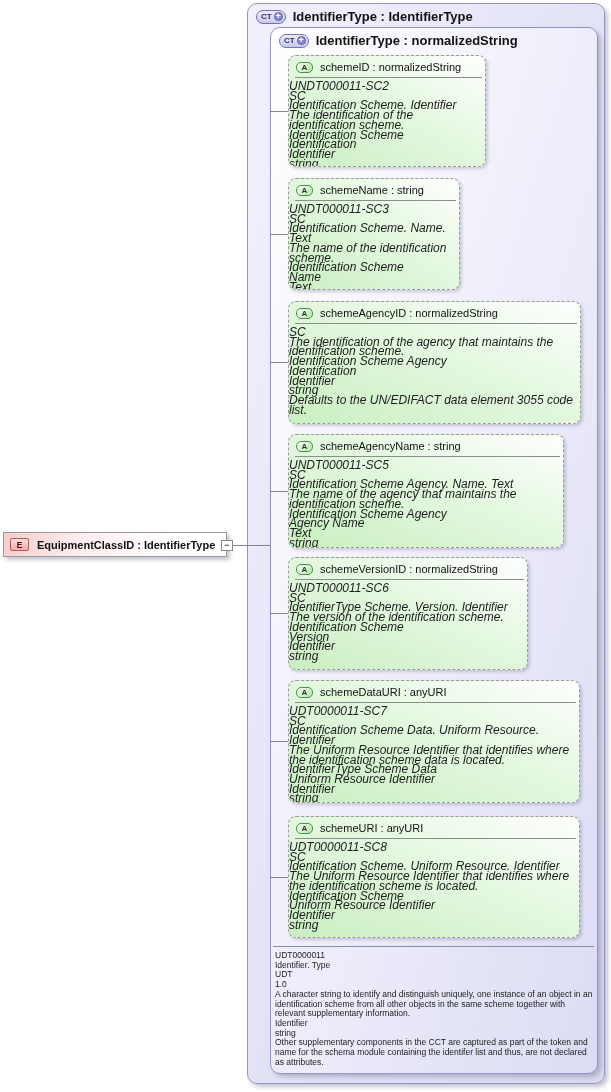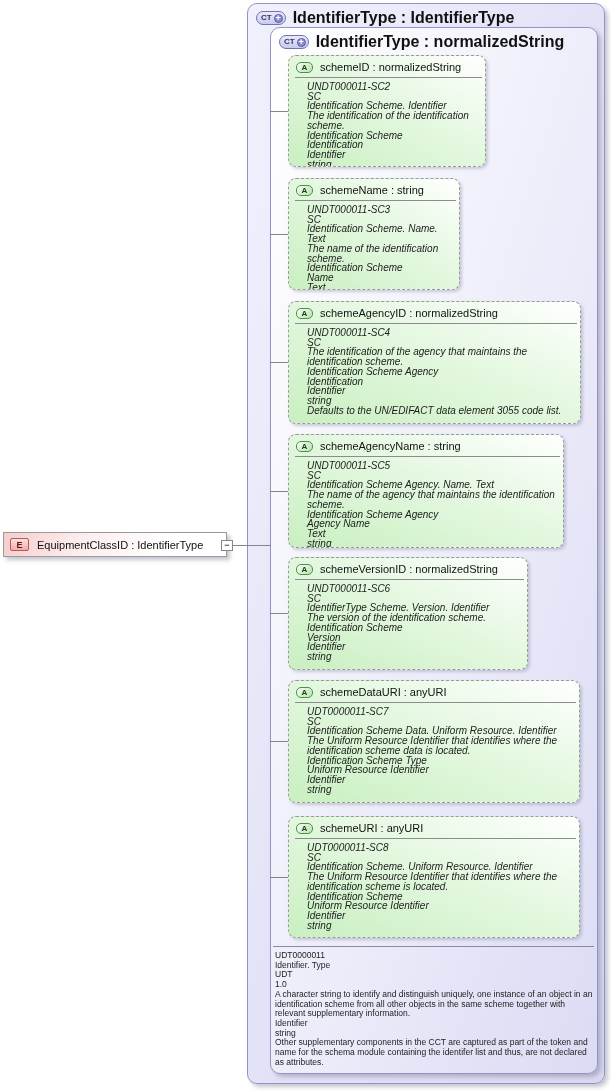--- a/index.html
+++ b/index.html
@@ -37,7 +37,7 @@
   .ct-letters{font-weight:bold;font-size:8px;line-height:1;color:#33335a;}
   .ct-plus{width:9px;height:9px;box-sizing:border-box;border-radius:50%;background:#8c8ccd;border:1px solid #5e5ea8;
     color:#ffffff;font-size:9px;line-height:7px;font-weight:bold;text-align:center;}
-  .ct-title{font-weight:bold;font-size:16px;color:#111;white-space:nowrap;}
+  .ct-title{font-weight:bold;font-size:13px;color:#111;white-space:nowrap;}
 
   
   .attr-box{position:absolute;box-sizing:border-box;overflow:hidden;

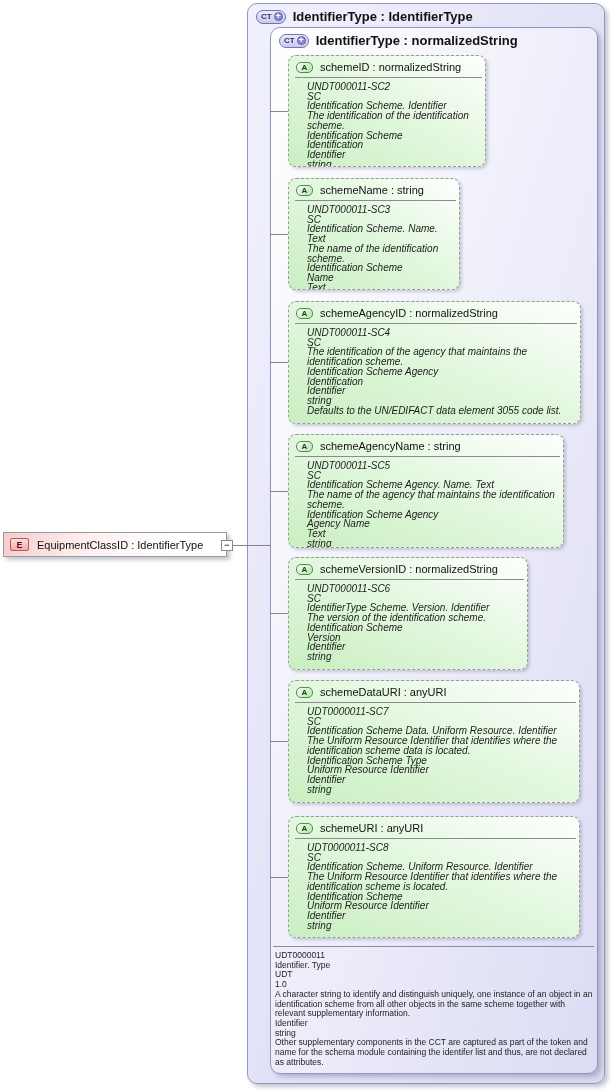--- a/index.html
+++ b/index.html
@@ -50,7 +50,7 @@
     background:linear-gradient(135deg,#f9fef7,#b7e4ab);font-weight:bold;font-size:8px;color:#1f3c1f;}
   .attr-title{font-weight:normal;font-size:11px;color:#111;white-space:nowrap;}
   .attr-sep{height:1px;background:#8c8c8c;margin:1px 3px 3px 6px;}
-  .ann{padding:1px 6px 0 18px;font-style:italic;font-size:10px;line-height:9.7px;color:#1c1c1c;}
+  .ann{padding:1px 6px 0 0;font-style:italic;font-size:12px;line-height:9.7px;color:#1c1c1c;}
   .ann-line{white-space:normal;}
 
   

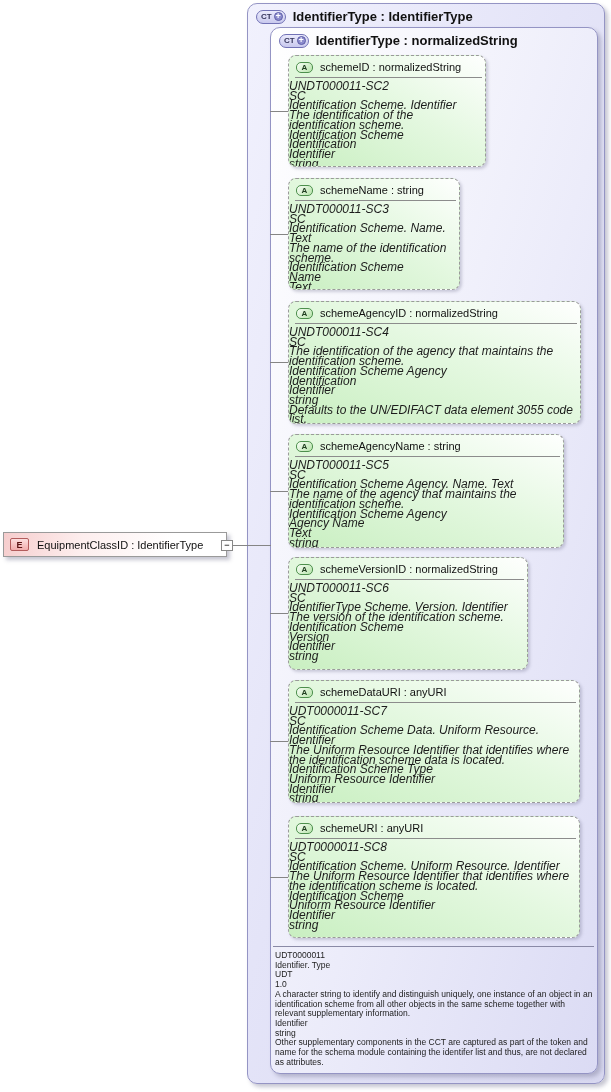--- a/index.html
+++ b/index.html
@@ -134,7 +134,6 @@
     </div>
     <div class="attr-sep"></div>
     <div class="ann">
-        <div class="ann-line">UNDT000011-SC4</div>
         <div class="ann-line">SC</div>
         <div class="ann-line">The identification of the agency that maintains the identification scheme.</div>
         <div class="ann-line">Identification Scheme Agency</div>

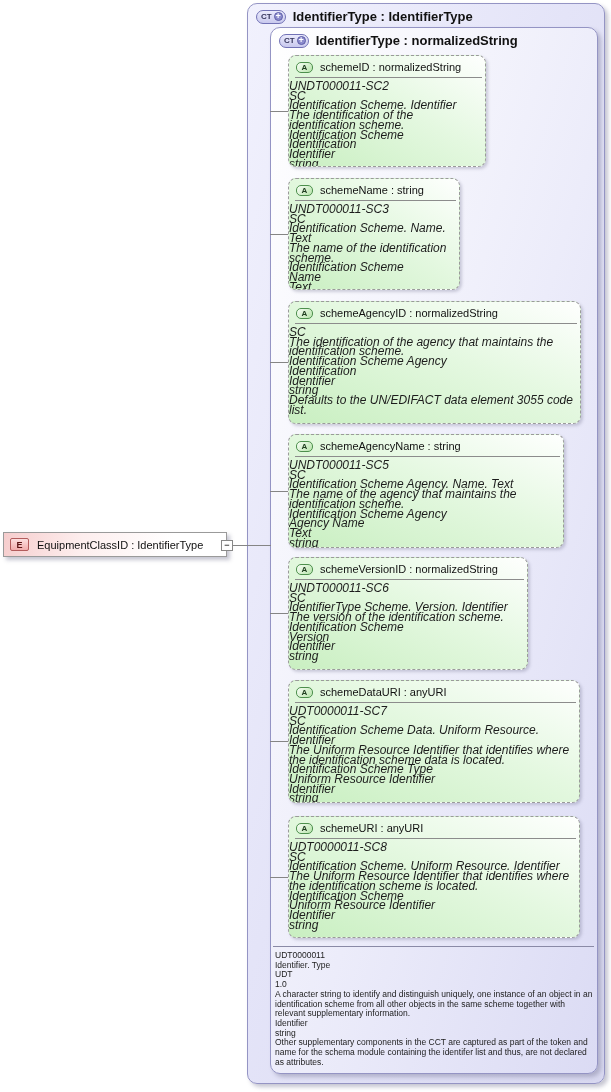--- a/index.html
+++ b/index.html
@@ -16,7 +16,7 @@
   .e-icon{display:inline-flex;align-items:center;justify-content:center;flex:none;
     width:19px;height:13px;box-sizing:border-box;border:1px solid #b35c5c;border-radius:2px;
     background:linear-gradient(#fcdede,#f2acac);font-weight:bold;font-size:9px;color:#5c1414;}
-  .element-label{font-weight:normal;font-size:11px;color:#111;white-space:nowrap;}
+  .element-label{font-weight:bold;font-size:11px;color:#111;white-space:nowrap;}
 
   
   .collapse-box{position:absolute;left:221px;top:540px;width:12px;height:11px;box-sizing:border-box;

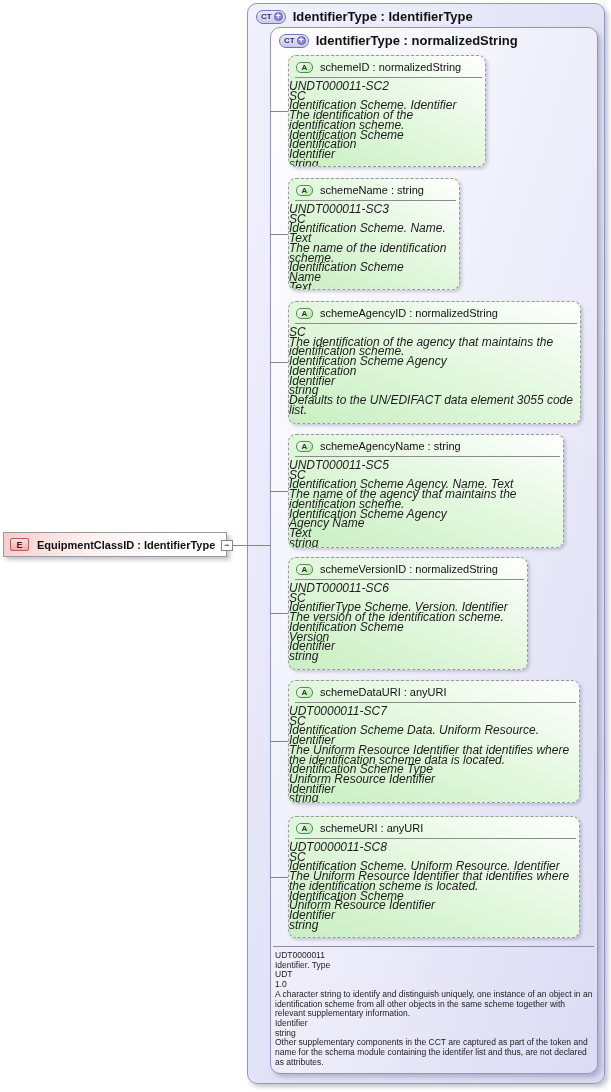--- a/index.html
+++ b/index.html
@@ -191,7 +191,7 @@
         <div class="ann-line">SC</div>
         <div class="ann-line">Identification Scheme Data. Uniform Resource. Identifier</div>
         <div class="ann-line">The Uniform Resource Identifier that identifies where the identification scheme data is located.</div>
-        <div class="ann-line">Identification Scheme Type</div>
+        <div class="ann-line">IdentifierType Scheme Data</div>
         <div class="ann-line">Uniform Resource Identifier</div>
         <div class="ann-line">Identifier</div>
         <div class="ann-line">string</div>

